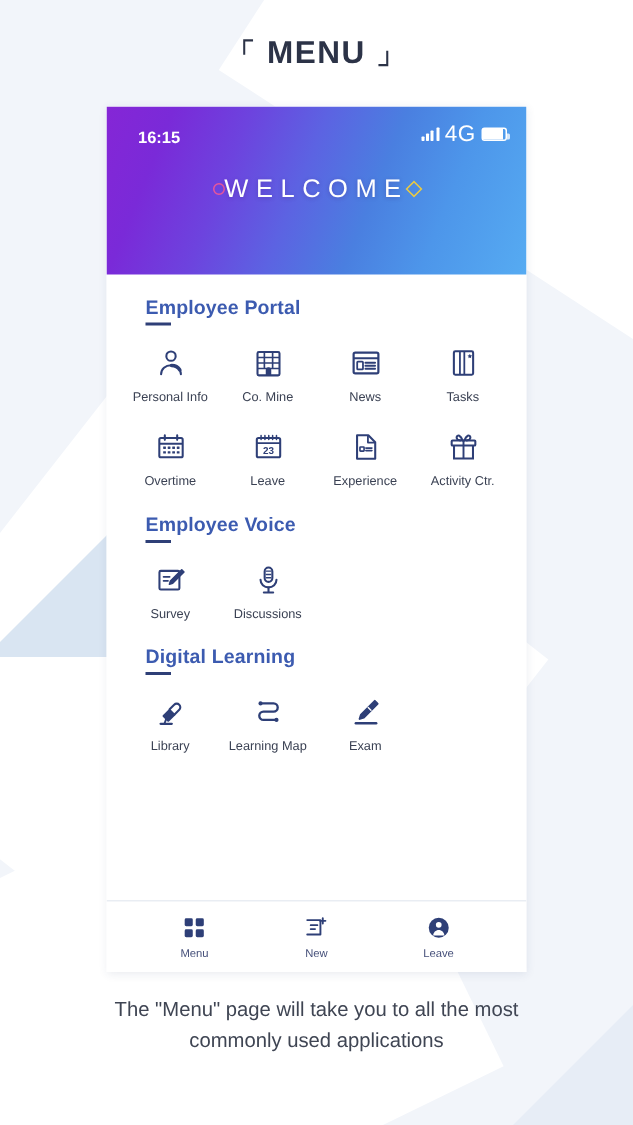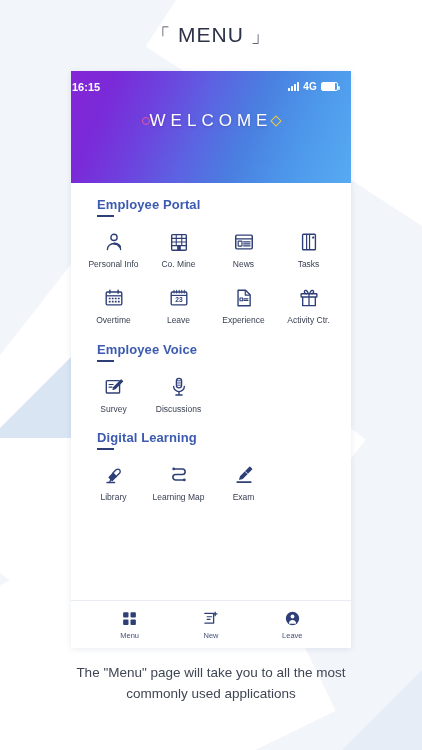--- a/index.html
+++ b/index.html
@@ -60,7 +60,7 @@
     font-size: 21px;
     letter-spacing: 1px;
     color: #2c3347;
-    font-weight: 400;
+    font-weight: 700;
   }
   .bracket { color: #2c3347; font-size: 19px; }
 

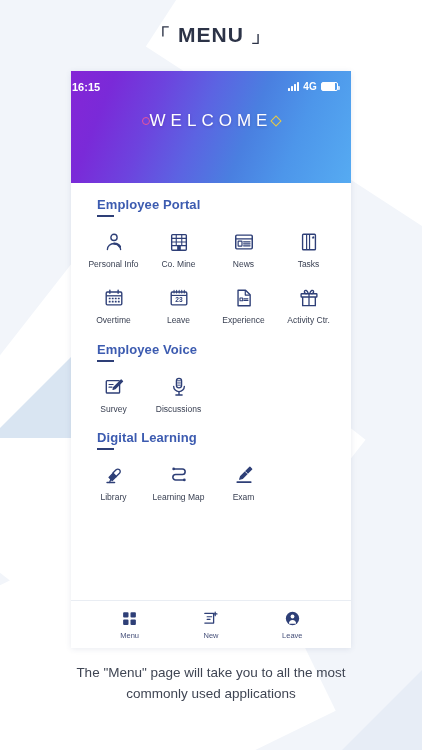--- a/index.html
+++ b/index.html
@@ -95,12 +95,13 @@
   }
   .statusbar {
     display: flex;
-    align-items: flex-start;
+    align-items: flex-end;
     justify-content: space-between;
     padding: 10px 13px 0 1px;
     color: #ffffff;
     font-size: 11px;
     font-weight: bold;
+    margin-left: 20px;
   }
   .status-right { display: flex; align-items: center; gap: 4px; }
   .bars { display: flex; align-items: flex-end; gap: 1.2px; height: 9px; }

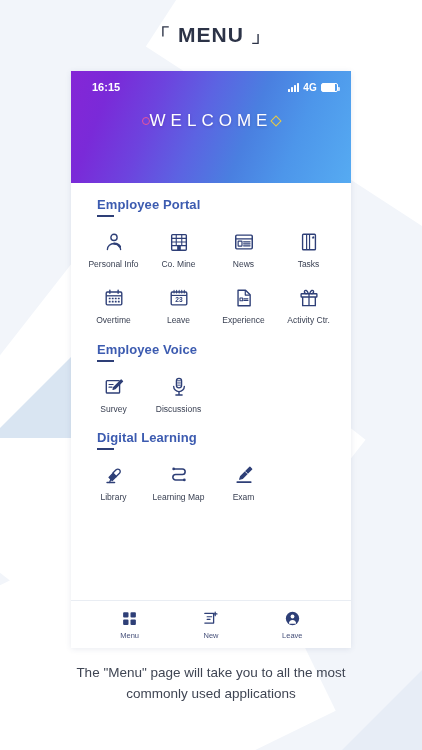--- a/index.html
+++ b/index.html
@@ -110,7 +110,7 @@
   .bars i:nth-child(2) { height: 5px; }
   .bars i:nth-child(3) { height: 7px; }
   .bars i:nth-child(4) { height: 9px; }
-  .net-label { font-size: 10px; font-weight: bold; letter-spacing: .2px; }
+  .net-label { font-size: 15px; font-weight: normal; letter-spacing: .2px; }
   .battery {
     width: 17px; height: 9px;
     border: 1.2px solid #fff; border-radius: 2px;

